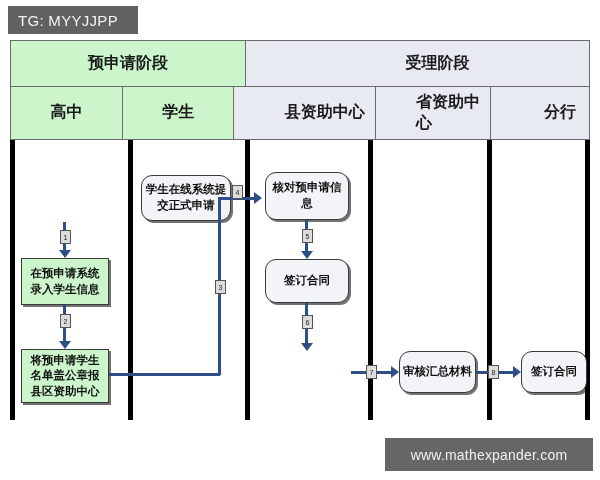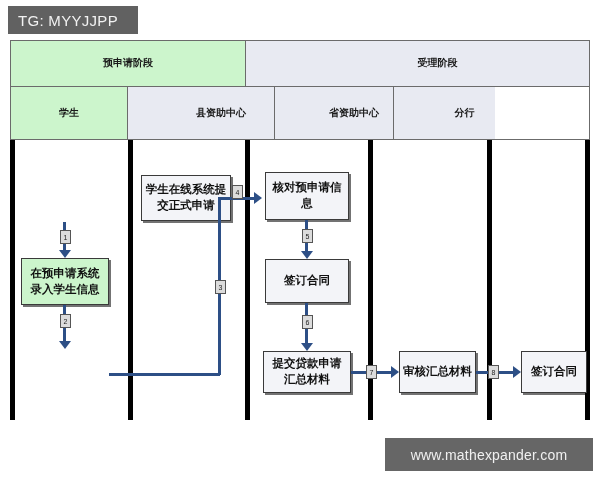--- a/index.html
+++ b/index.html
@@ -26,7 +26,7 @@
   .phase-row{display:flex;height:45px;}
   .role-row{display:flex;height:53px;border-top:1px solid #6b6b6b;}
   .phase-cell,.role-cell{display:flex;align-items:center;justify-content:center;
-              box-sizing:border-box;font-size:10px;color:#1a1a1a;
+              box-sizing:border-box;font-size:16px;color:#1a1a1a;
               font-family:"DejaVu Serif","Liberation Serif",serif;font-weight:bold;}
   .phase-cell{border-right:1px solid #6b6b6b;}
   .role-cell{border-right:1px solid #6b6b6b;}

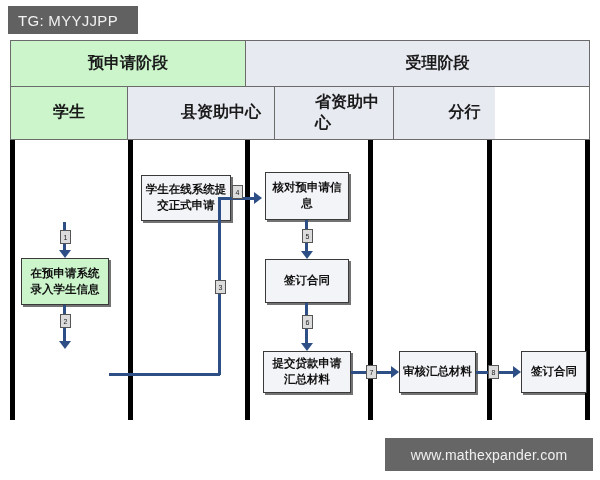--- a/index.html
+++ b/index.html
@@ -79,6 +79,7 @@
       <div class="phase-cell grey" style="width:343px">受理阶段</div>
     </div>
     <div class="role-row">
+      <div class="role-cell green" style="width:118px">高中</div>
       <div class="role-cell green" style="width:117px">学生</div>
       <div class="role-cell grey" style="width:147px">县资助中心</div>
       <div class="role-cell grey" style="width:119px">省资助中心</div>

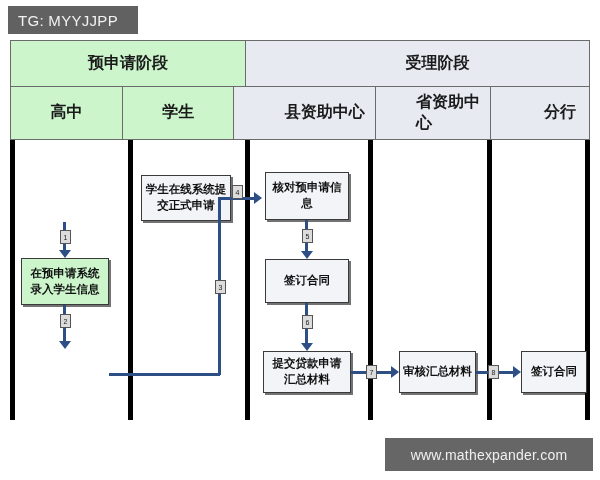--- a/index.html
+++ b/index.html
@@ -49,7 +49,7 @@
         font-family:"DejaVu Serif","Liberation Serif",serif;font-weight:bold;
         box-shadow:2px 2px 0 rgba(0,0,0,.55);}
   .node.green{background:#ccf5cc;}
-  .node.white{background:#f3f4f8;}
+  .node.white{background:#f3f4f8;border-radius:11px;}
   .node span{display:block;padding:0 3px;}
 
   

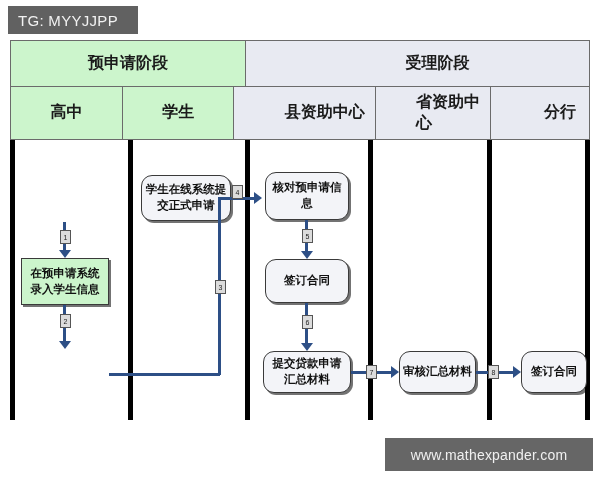--- a/index.html
+++ b/index.html
@@ -105,6 +105,9 @@
     <div class="arrow-down" style="left:49px;top:201px"></div>
     <div class="seqnum" style="left:50px;top:174px">2</div>
 
+    <div class="node green" style="left:11px;top:209px;width:88px;height:54px">
+      <span>将预申请学生名单盖公章报县区资助中心</span>
+    </div>
 
     <div class="hline" style="left:99px;top:233px;width:111px"></div>
 

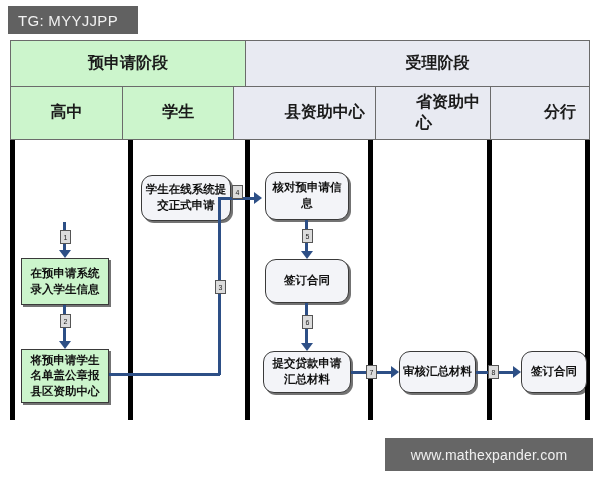--- a/index.html
+++ b/index.html
@@ -136,9 +136,6 @@
     <div class="arrow-down" style="left:291px;top:203px"></div>
     <div class="seqnum" style="left:292px;top:175px">6</div>
 
-    <div class="node white" style="left:253px;top:211px;width:88px;height:42px">
-      <span>提交贷款申请汇总材料</span>
-    </div>
     <div class="hline" style="left:341px;top:231px;width:42px"></div>
     <div class="arrow-right" style="left:381px;top:226px"></div>
     <div class="seqnum" style="left:356px;top:225px">7</div>

